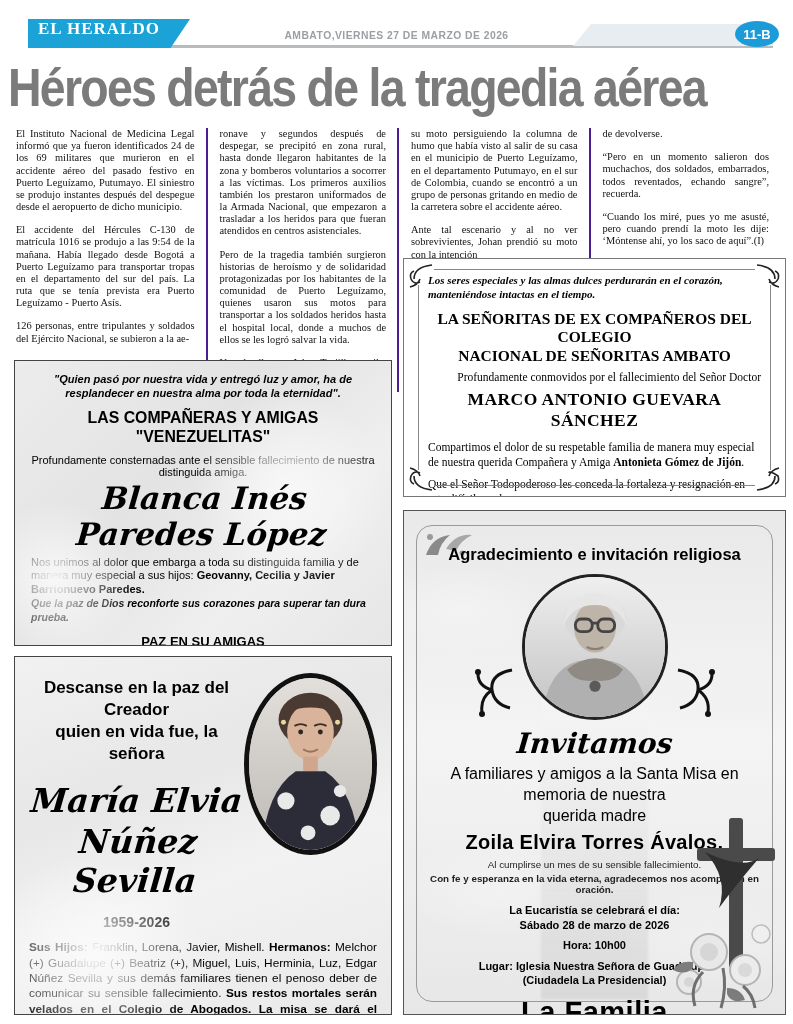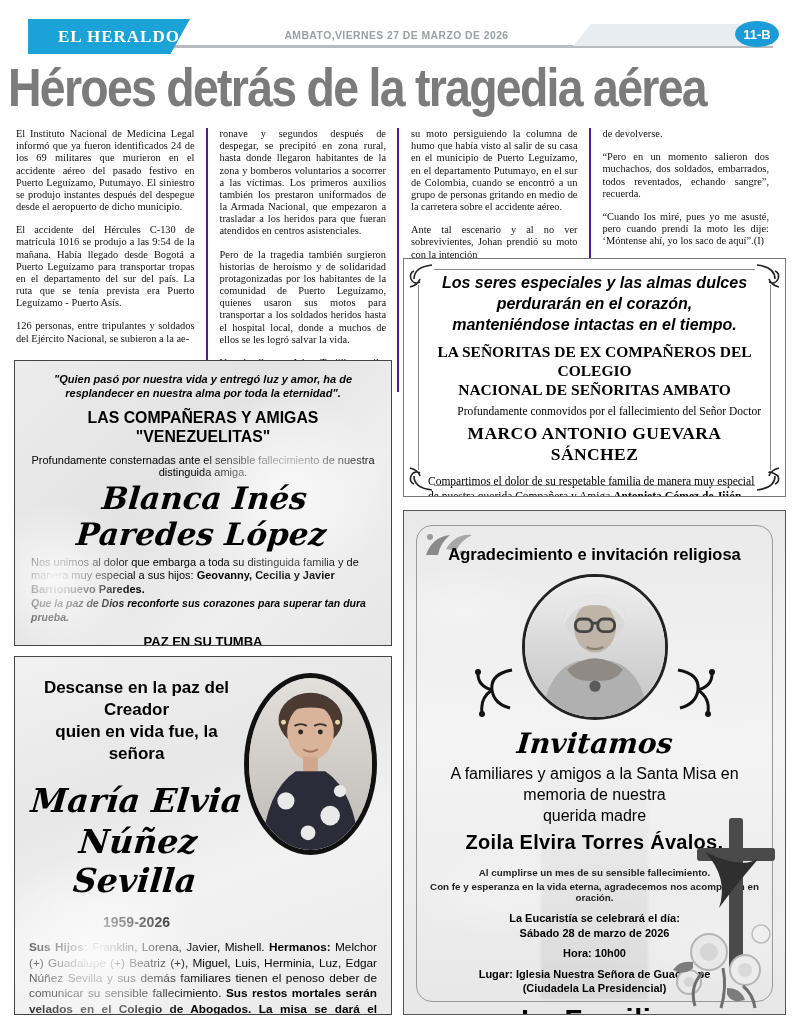--- a/index.html
+++ b/index.html
@@ -8,8 +8,8 @@
 
   
   .masthead-line { position:absolute; left:28px; right:20px; top:45px; height:3px; background:#b9bcbe; }
-  .brand-banner { position:absolute; left:28px; top:19px; width:162px; height:35px; background:#1ba3d8;
-      clip-path:polygon(0 0, 100% 0, 88% 100%, 0 100%); display:flex; align-items:center; padding-left:30px; }
+  .brand-banner { position:absolute; left:28px; top:19px; width:162px; height:29px; background:#1ba3d8;
+      clip-path:polygon(0 0, 100% 0, 88% 100%, 0 100%); display:flex; align-items:flex-start; padding-left:10px; }
   .brand-banner span { color:#fff; font-family:"Liberation Serif", serif; font-weight:bold; font-size:17px; letter-spacing:1px; }
   .date-line { position:absolute; left:0; right:0; top:29px; text-align:center; color:#9aa0a5; font-size:11px;
       letter-spacing:.5px; font-weight:bold; transform:scaleX(.94); }

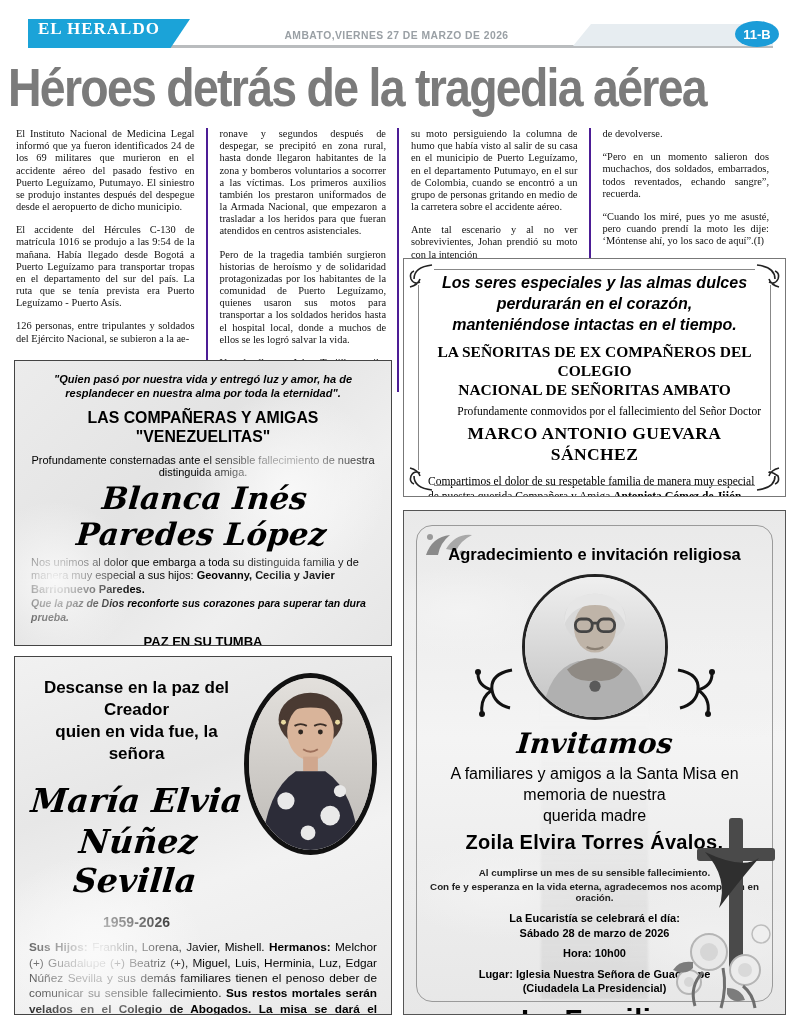--- a/index.html
+++ b/index.html
@@ -61,7 +61,7 @@
   #boxC { left:403px; top:258px; width:383px; height:239px; border:1px solid #777; background:#fff; padding:14px 24px 4px; }
   #boxC .frame-v { position:absolute; top:26px; bottom:26px; width:1px; background:#888; }
   #boxC .frame-h { position:absolute; left:30px; right:30px; height:1px; background:#888; }
-  #boxC .quote { font-family:Liberation Sans, sans-serif; font-style:italic; font-weight:bold; font-size:16px; text-align:center; line-height:1.3; }
+  #boxC .quote { font-family:Liberation Serif, serif; font-style:italic; font-weight:bold; font-size:11px; text-align:left; line-height:1.3; }
   #boxC .org { font-family:"Liberation Serif", serif; font-weight:bold; font-size:15.5px; text-align:center; line-height:1.2; margin-top:8px; }
   #boxC .intro { font-family:"Liberation Serif", serif; font-size:11.5px; text-align:right; margin-top:6px; }
   #boxC .name { font-family:"Liberation Serif", serif; font-weight:bold; font-size:17.5px; text-align:center; margin-top:6px; letter-spacing:.4px; }

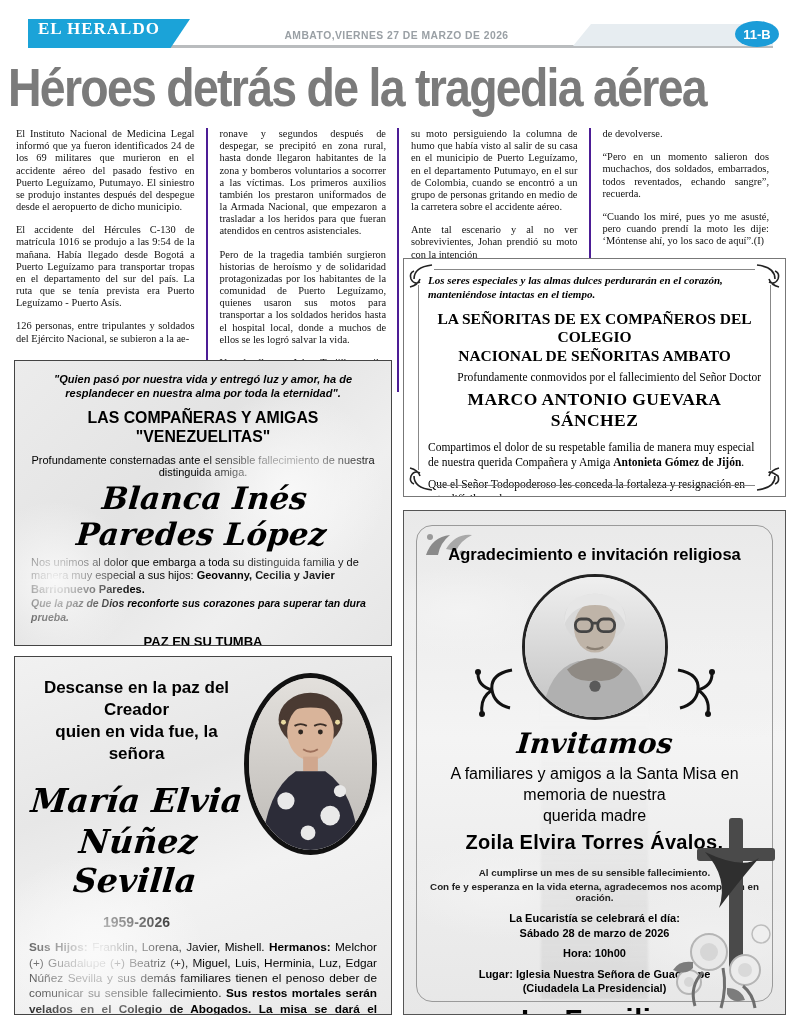--- a/index.html
+++ b/index.html
@@ -143,7 +143,7 @@
     <div class="body"><span>Nos unimos al dolor que embarga a toda su distinguida familia y de manera muy especial a sus hijos: </span><b>Geovanny, Cecilia y Javier Barrionuevo Paredes.</b><br>
       <span class="prayer">Que la paz de Dios reconforte sus corazones para superar tan dura prueba.</span>
     </div>
-    <div class="rip">PAZ EN SU TUMBA</div>
+    <div class="rip">PAZ EN SU AMIGAS</div>
 
   </div>
 

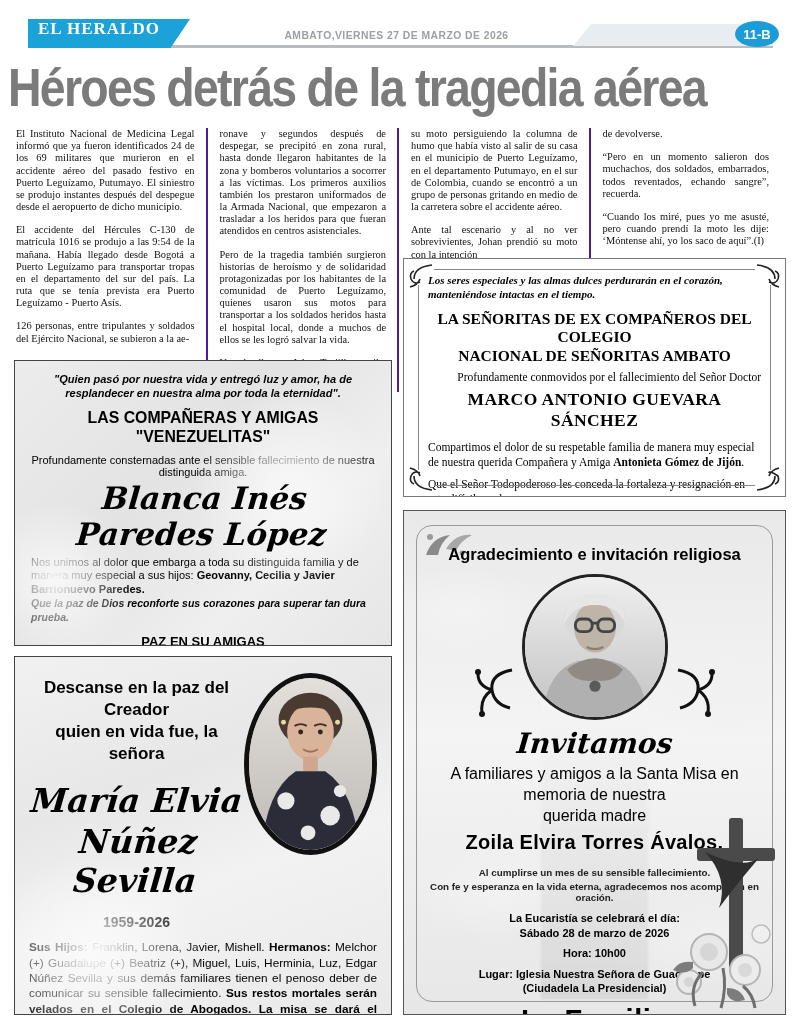--- a/index.html
+++ b/index.html
@@ -85,7 +85,7 @@
   #boxD .invitamos { font-size:30px; margin-top:6px; }
   #boxD .invite-text { font-size:16px; line-height:1.3; margin-top:4px; }
   #boxD .name { font-weight:bold; font-size:20px; margin-top:5px; letter-spacing:.3px; }
-  #boxD .small-note { font-size:9.8px; margin-top:13px; font-weight:bold; color:#222; }
+  #boxD .small-note { font-size:9.8px; margin-top:5px; font-weight:normal; color:#222; }
   #boxD .small-note2 { font-size:9.8px; margin-top:3px; font-weight:bold; color:#222; }
   #boxD .mass { font-weight:bold; font-size:11px; line-height:1.35; margin-top:8px; }
   #boxD .hora { font-weight:bold; font-size:11px; margin-top:6px; }

